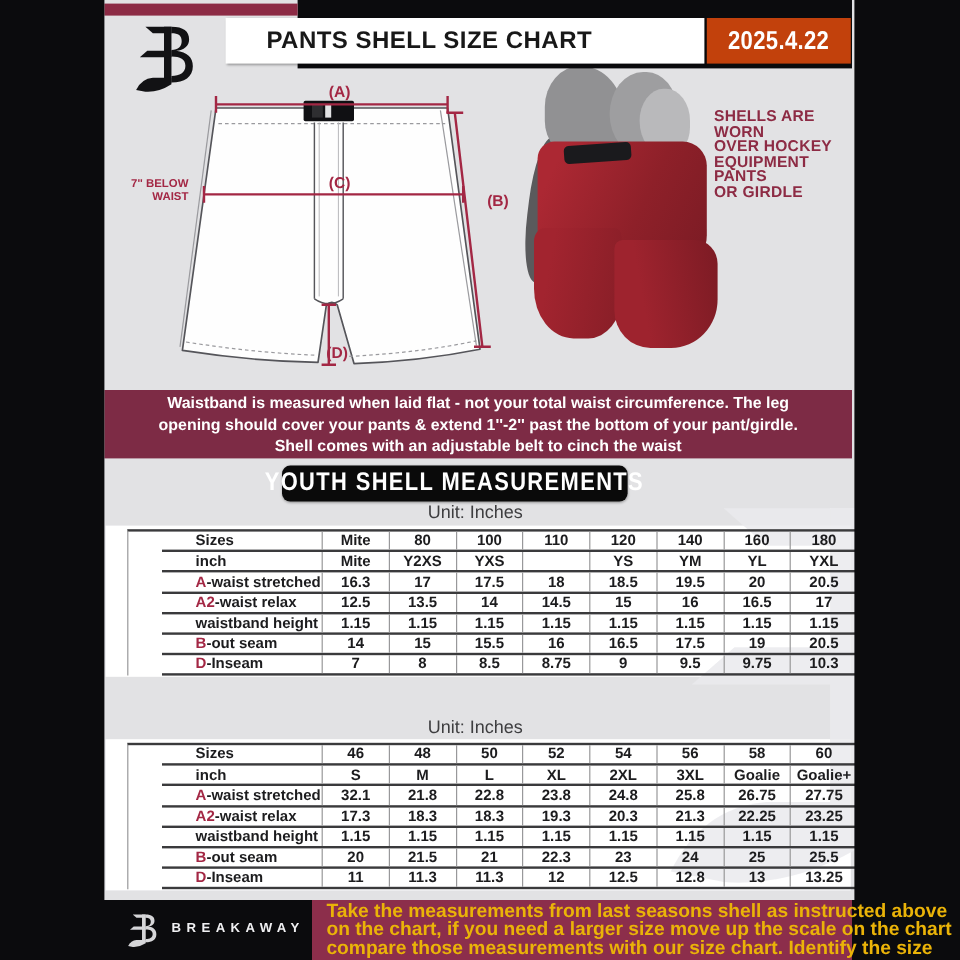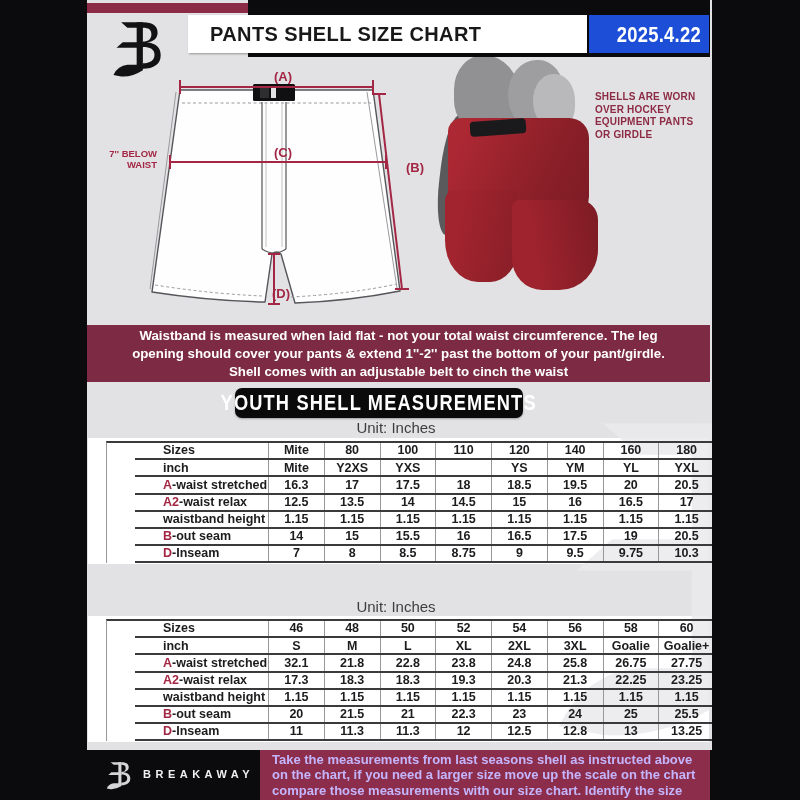--- a/index.html
+++ b/index.html
@@ -18,7 +18,7 @@
   
   #title-box{left:188px;top:15px;width:399px;height:38px;background:#ffffff;z-index:7;
              display:flex;align-items:center;box-shadow:1px 1px 2px rgba(0,0,0,.35);}
-  #title-box .t{padding-left:22px;font-size:20px;font-weight:700;letter-spacing:.4px;color:#181818;}
+  #title-box .t{padding-left:22px;font-size:20px;font-weight:700;letter-spacing:.4px;color:#181818;margin-left:12px;}
   #date-box{left:589px;top:15px;width:100px;height:38px;background:#1d4ed8;z-index:7;
             display:flex;align-items:center;justify-content:center;padding-left:20px;}
   #date-box .t{color:#fff;font-size:20px;font-weight:700;transform:scaleX(.92) scaleY(1.08);letter-spacing:.3px;}

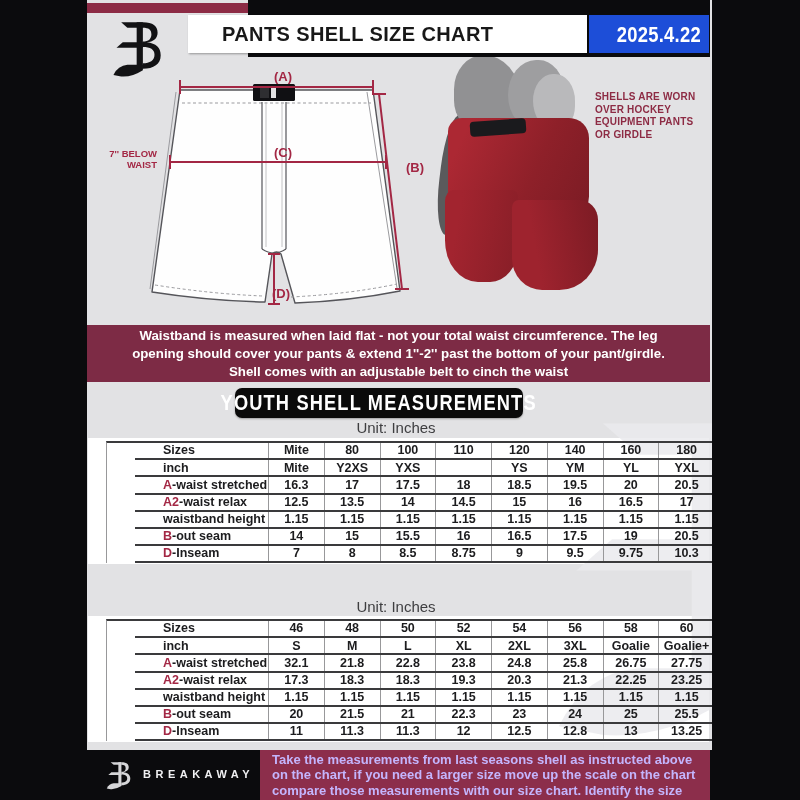--- a/index.html
+++ b/index.html
@@ -19,8 +19,8 @@
   #title-box{left:188px;top:15px;width:399px;height:38px;background:#ffffff;z-index:7;
              display:flex;align-items:center;box-shadow:1px 1px 2px rgba(0,0,0,.35);}
   #title-box .t{padding-left:22px;font-size:20px;font-weight:700;letter-spacing:.4px;color:#181818;margin-left:12px;}
-  #date-box{left:589px;top:15px;width:100px;height:38px;background:#1d4ed8;z-index:7;
-            display:flex;align-items:center;justify-content:center;padding-left:20px;}
+  #date-box{left:589px;top:15px;width:120px;height:38px;background:#c2410c;z-index:7;
+            display:flex;align-items:center;justify-content:center;}
   #date-box .t{color:#fff;font-size:20px;font-weight:700;transform:scaleX(.92) scaleY(1.08);letter-spacing:.3px;}
   #logo-header{left:110px;top:16px;width:58px;height:62px;z-index:8;color:#121214;}
 

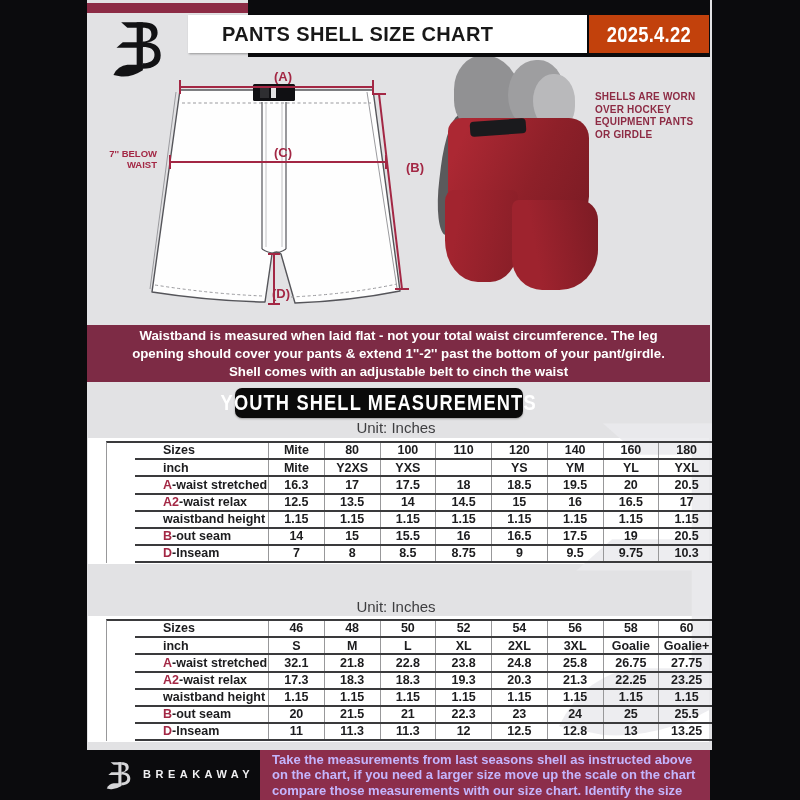--- a/index.html
+++ b/index.html
@@ -45,7 +45,7 @@
       background:linear-gradient(80deg,#9e232e 30%,#7c1b24);border-radius:8% 22% 45% 35%;}
   .waistband{left:38px;top:68px;width:56px;height:15px;background:#1a1a1d;border-radius:4px;transform:rotate(-4deg);}
   #photo-note{left:595px;top:91px;width:112px;z-index:3;color:#8d2b44;font-weight:700;
-              font-size:10px;line-height:12.5px;letter-spacing:.2px;}
+              font-size:13px;line-height:12.5px;letter-spacing:.2px;}
 
   
   #notice{left:87px;top:325px;width:623px;height:57px;background:#7d2b45;z-index:4;

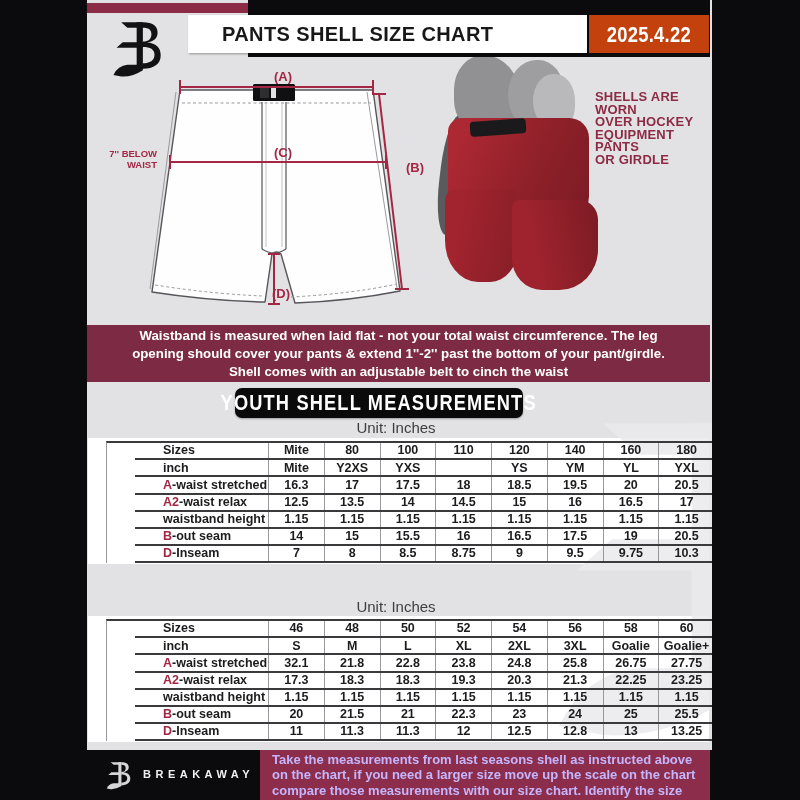--- a/index.html
+++ b/index.html
@@ -81,7 +81,7 @@
                 letter-spacing:4.5px;white-space:nowrap;}
   #footer-note{position:absolute;left:260px;top:0;width:450px;height:50px;background:#8c2e4b;
                display:flex;flex-direction:column;justify-content:center;padding:0 12px;box-sizing:border-box;}
-  #footer-note div{color:#c4b5fd;font-size:13px;font-weight:700;line-height:15.4px;white-space:nowrap;}
+  #footer-note div{color:#eab308;font-size:16px;font-weight:700;line-height:15.4px;white-space:nowrap;}
 </style>
 </head>
 <body>

